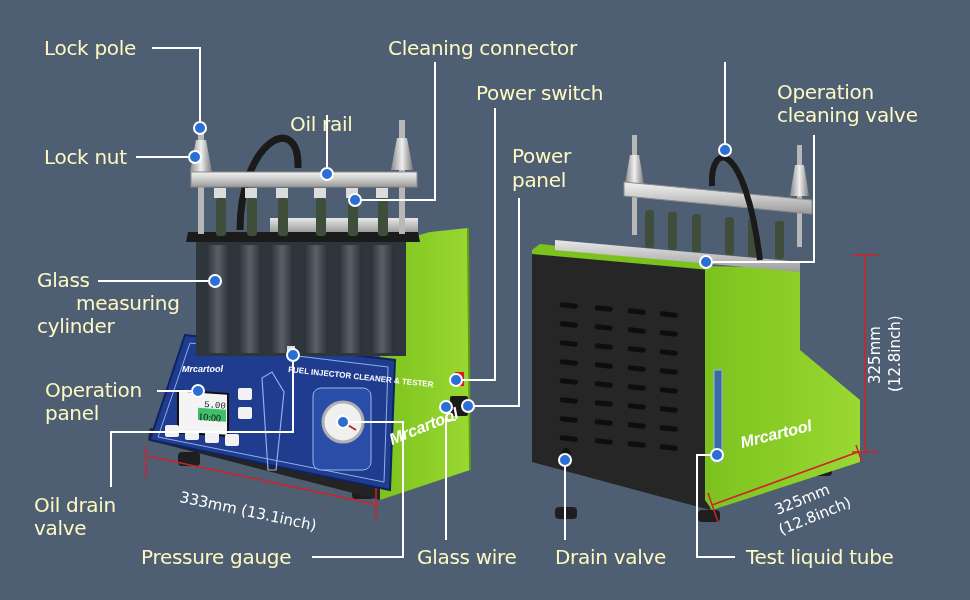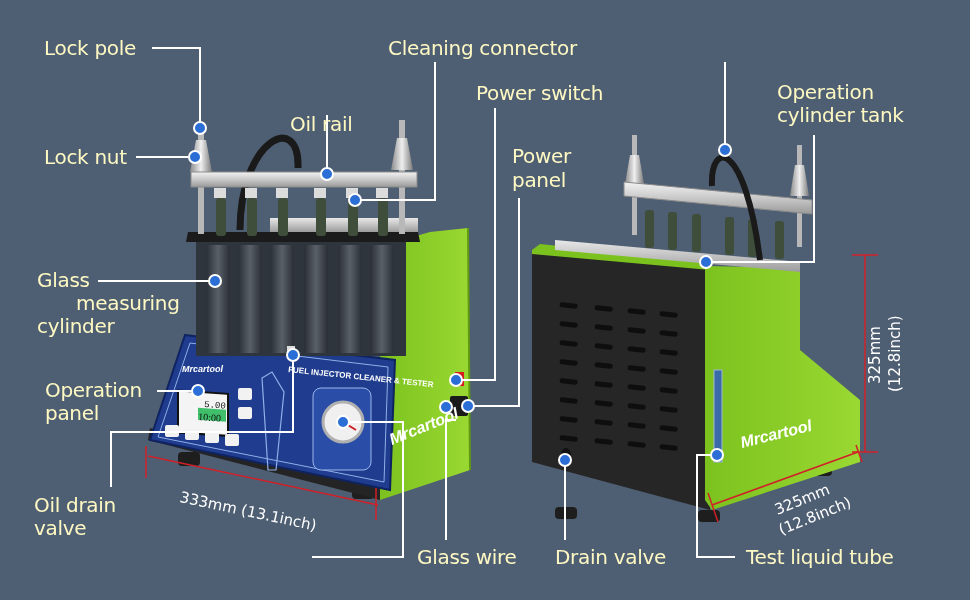--- a/index.html
+++ b/index.html
@@ -275,7 +275,7 @@
 <div class="lbl" style="left:555px;top:545px;">Drain valve</div>
 <div class="lbl" style="left:746px;top:545px;">Test liquid tube</div>
 <div class="lbl" style="left:777px;top:80px;">Operation</div>
-<div class="lbl" style="left:777px;top:103px;">cylinder tank</div>
+<div class="lbl" style="left:777px;top:103px;">cleaning valve</div>
 
 <div class="dim" style="left:182px;top:488px;transform:rotate(12deg);transform-origin:left top;">333mm (13.1inch)</div>
 <div class="dim" style="left:866px;top:384px;transform:rotate(-90deg);transform-origin:left top;">325mm</div>

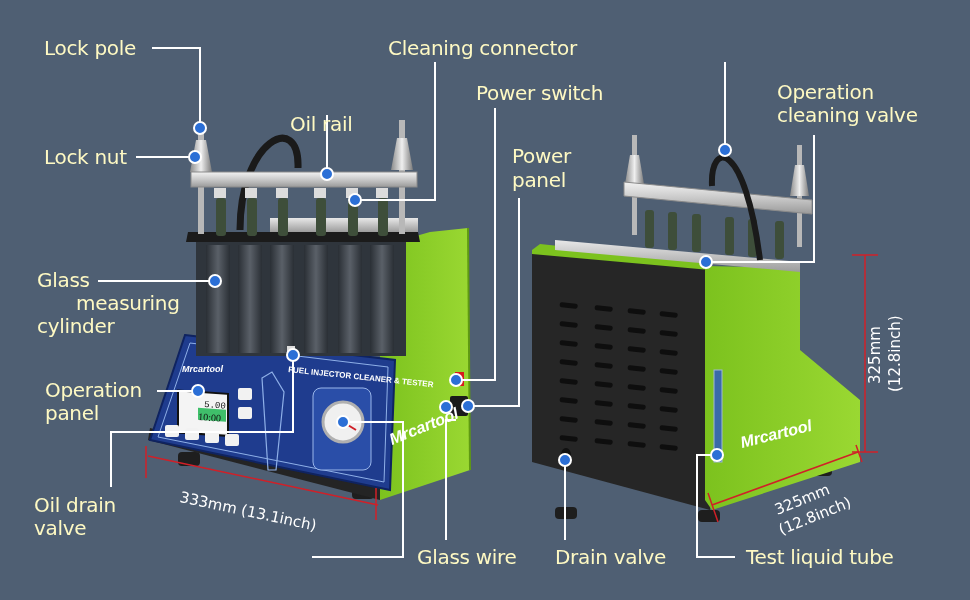--- a/index.html
+++ b/index.html
@@ -271,6 +271,7 @@
 <div class="lbl" style="left:45px;top:401px;">panel</div>
 <div class="lbl" style="left:34px;top:493px;">Oil drain</div>
 <div class="lbl" style="left:34px;top:516px;">valve</div>
+<div class="lbl" style="left:141px;top:545px;">Pressure gauge</div>
 <div class="lbl" style="left:417px;top:545px;">Glass wire</div>
 <div class="lbl" style="left:555px;top:545px;">Drain valve</div>
 <div class="lbl" style="left:746px;top:545px;">Test liquid tube</div>

